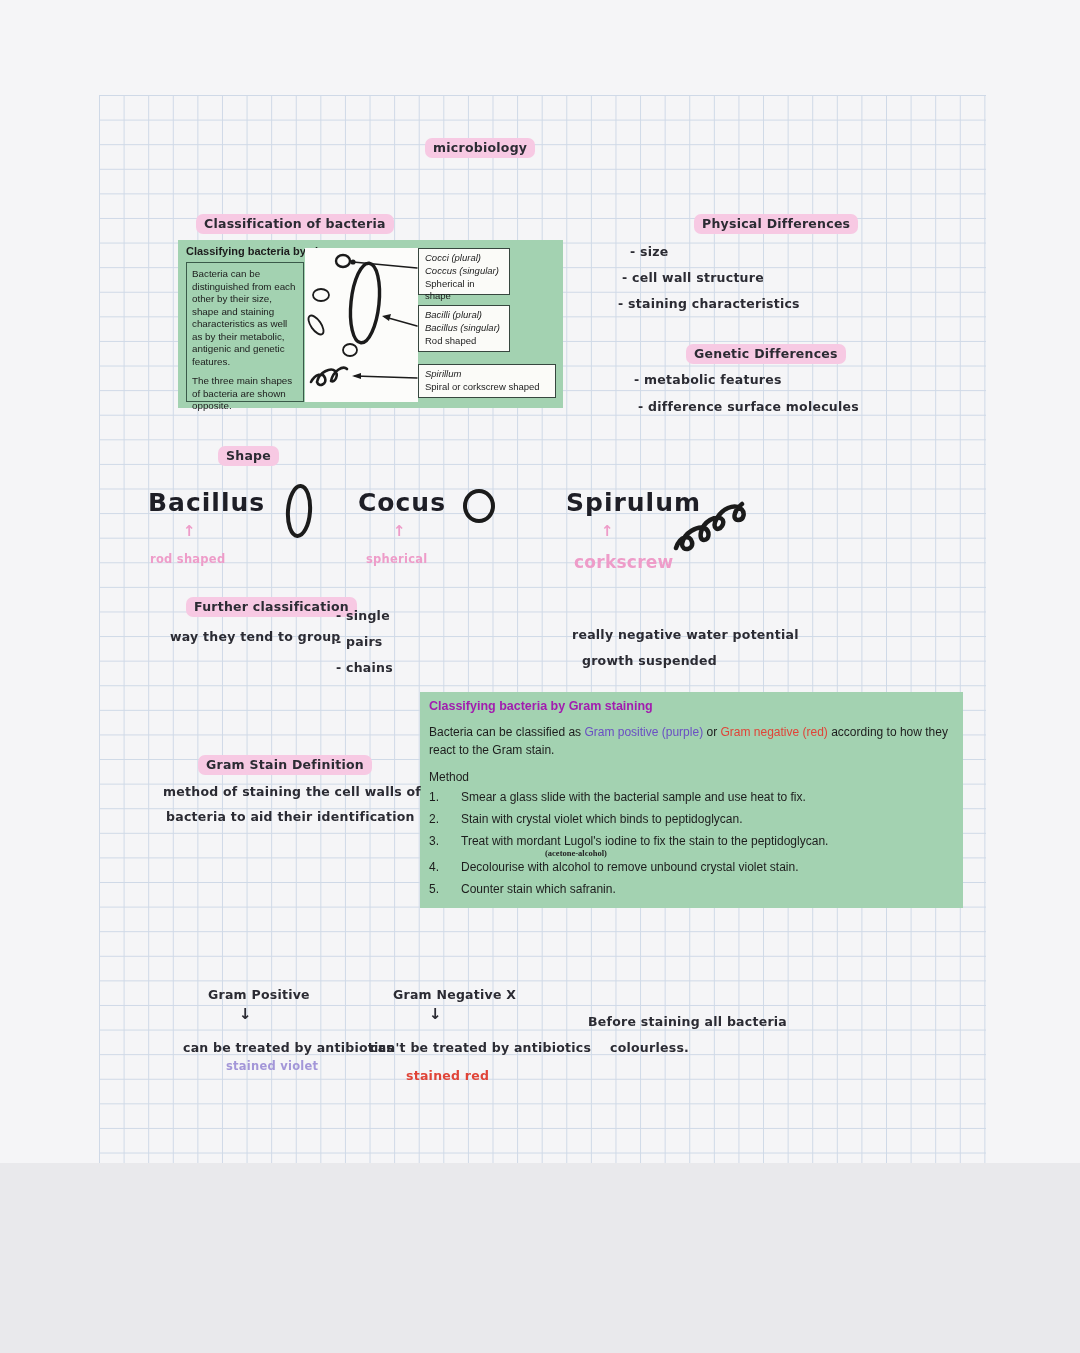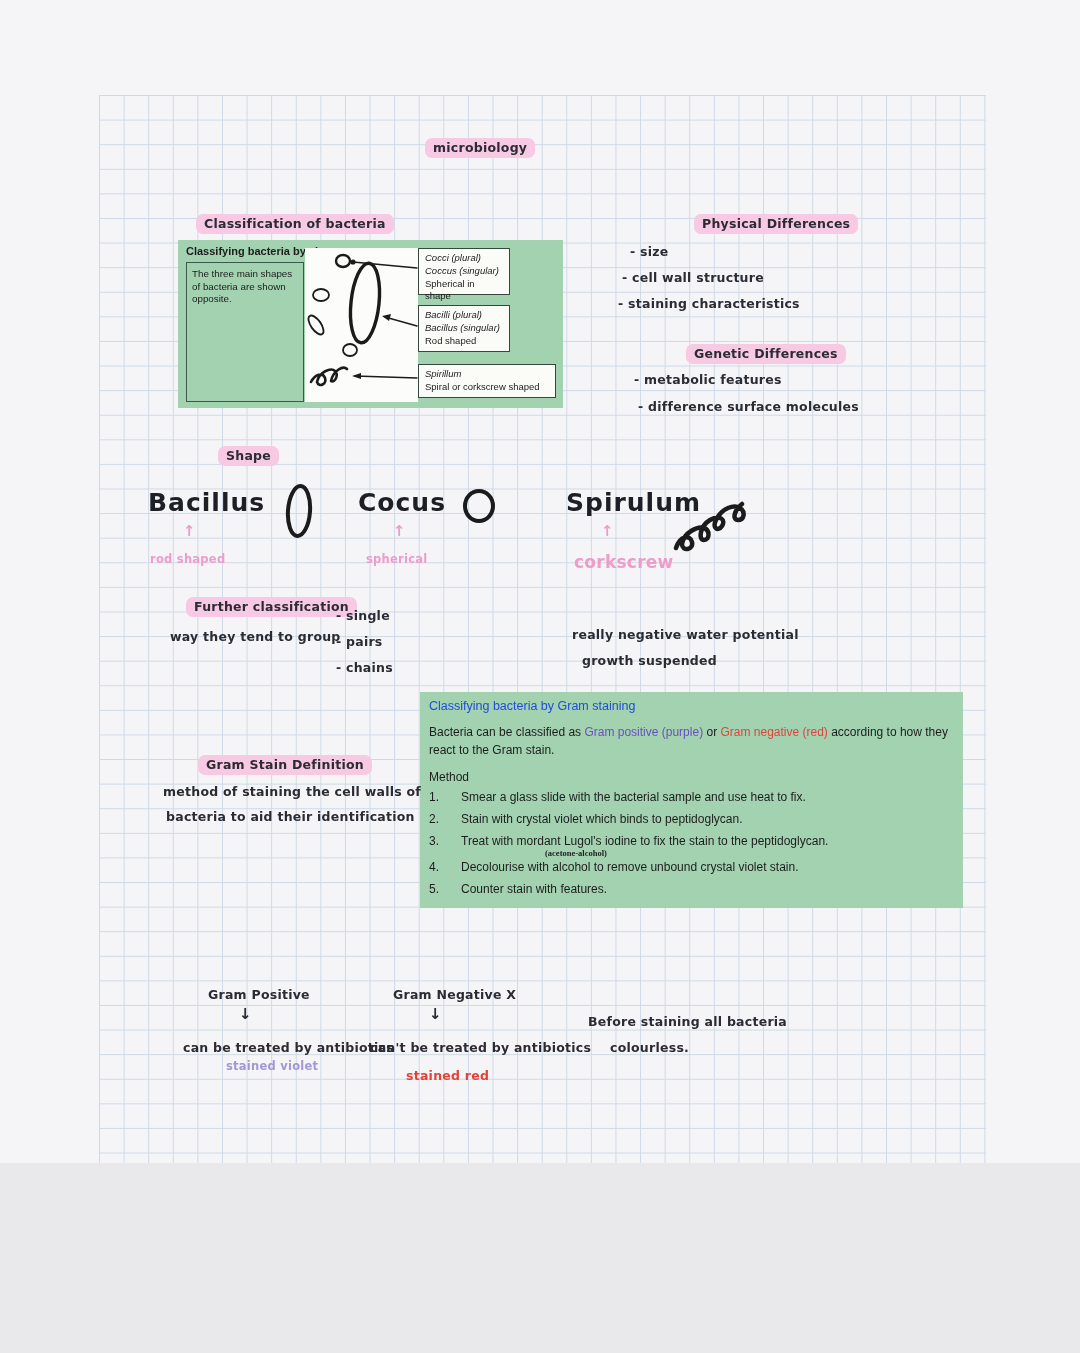--- a/index.html
+++ b/index.html
@@ -88,6 +88,7 @@
   <div class="abs green-box shape-box">
     <div class="bx-title print">Classifying bacteria by shape</div>
     <div class="bx-text print">
+      <p>Bacteria can be distinguished from each other by their size, shape and staining characteristics as well as by their metabolic, antigenic and genetic features.</p>
       <p>The three main shapes of bacteria are shown opposite.</p>
     </div>
 

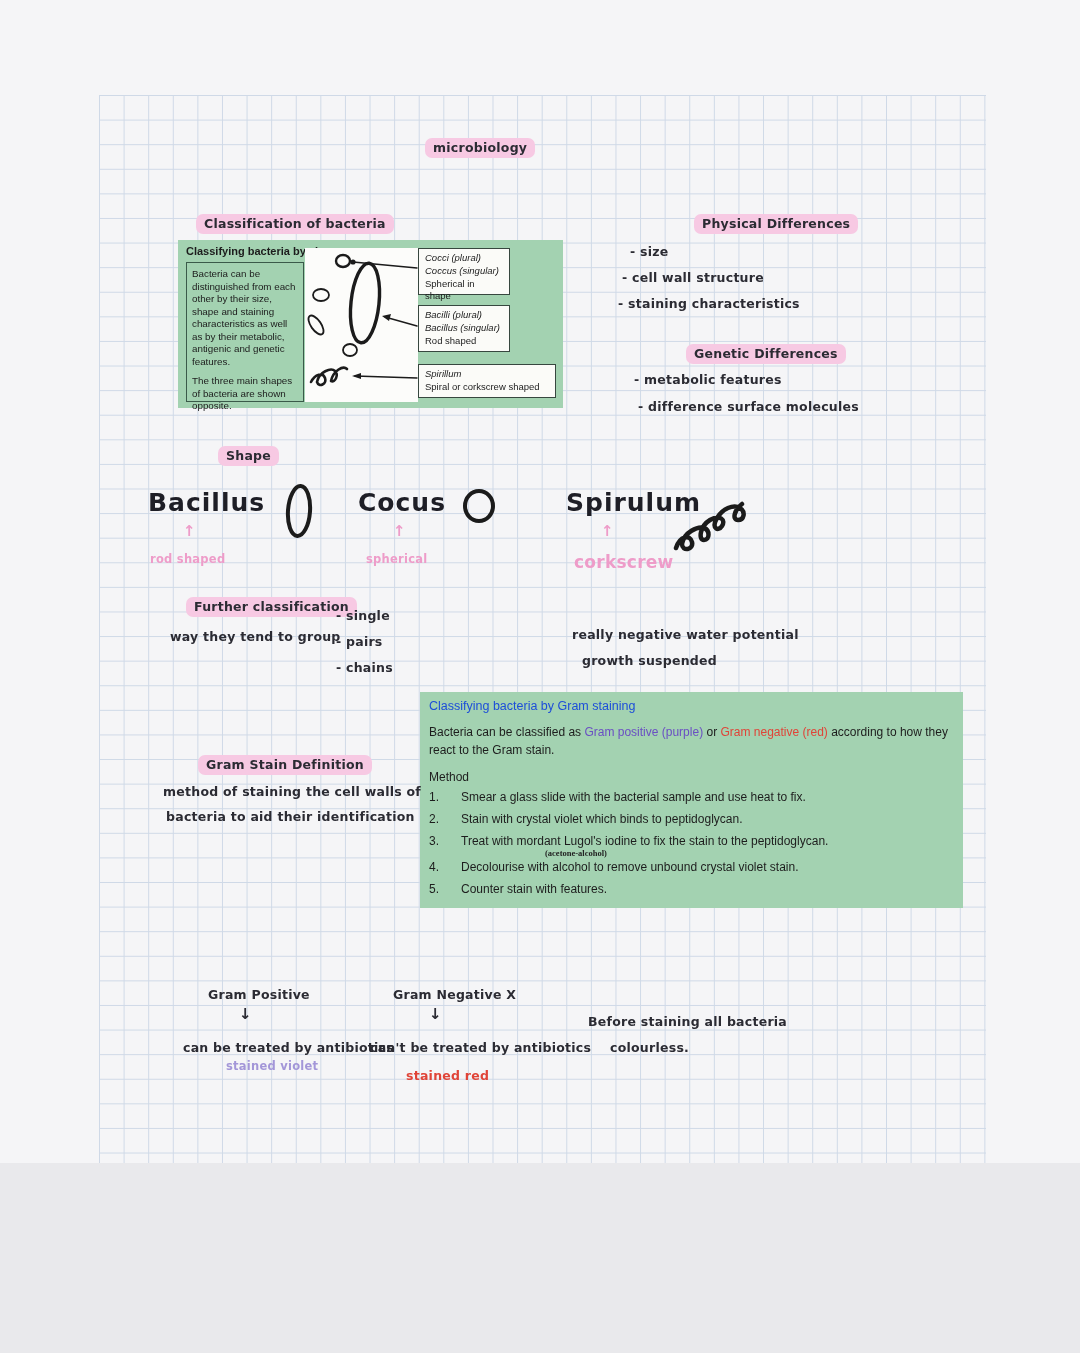--- a/index.html
+++ b/index.html
@@ -57,7 +57,7 @@
 
   
   .gram-box { left:420px; top:692px; width:543px; height:216px; }
-  .gram-box .g-title { position:absolute; left:9px; top:7px; font-size:12.5px; font-weight:normal; color:#1d4ed8; }
+  .gram-box .g-title { position:absolute; left:9px; top:7px; font-size:12.5px; font-weight:bold; color:#a21caf; }
   .gram-box .g-intro { position:absolute; left:9px; top:31px; width:522px; font-size:12px; line-height:1.5; color:#1d1d1d; }
   .gram-box .g-method { position:absolute; left:9px; top:78px; font-size:12px; color:#1d1d1d; }
   .gram-box .g-steps { position:absolute; left:9px; top:98px; width:525px; }

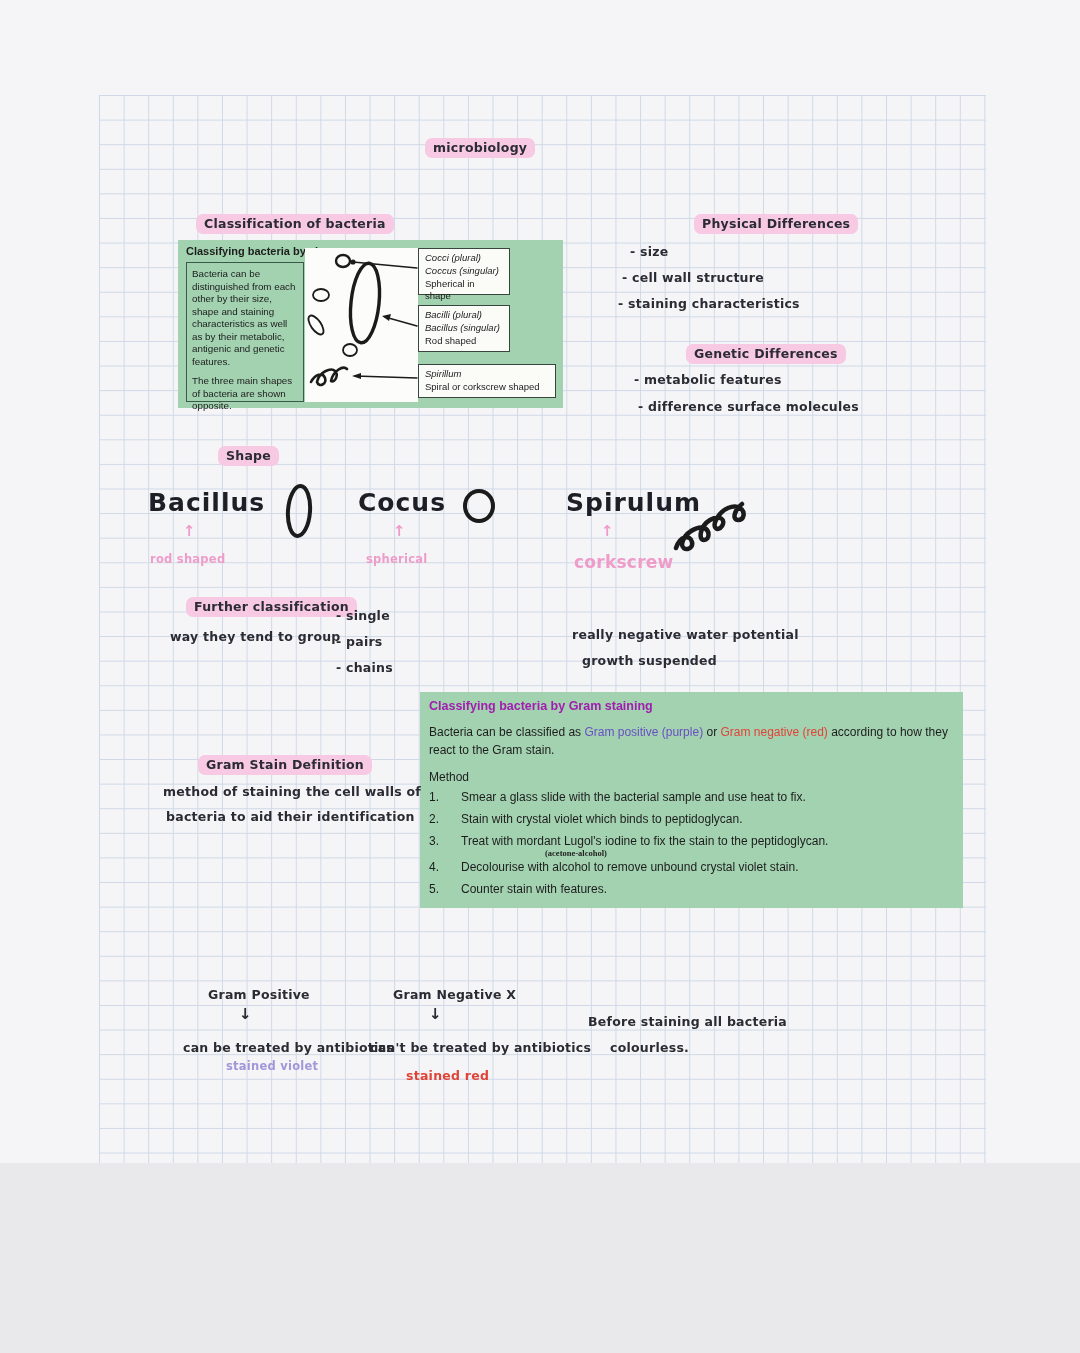--- a/index.html
+++ b/index.html
@@ -209,7 +209,7 @@
         </div>
       <div class="step s5">
           <span class="num">5.</span>
-          <span>Counter stain with features.</span>
+          <span>Counter stain which safranin.</span>
         </div>
     </div>
     <div class="g-annot">(acetone-alcohol)</div>

